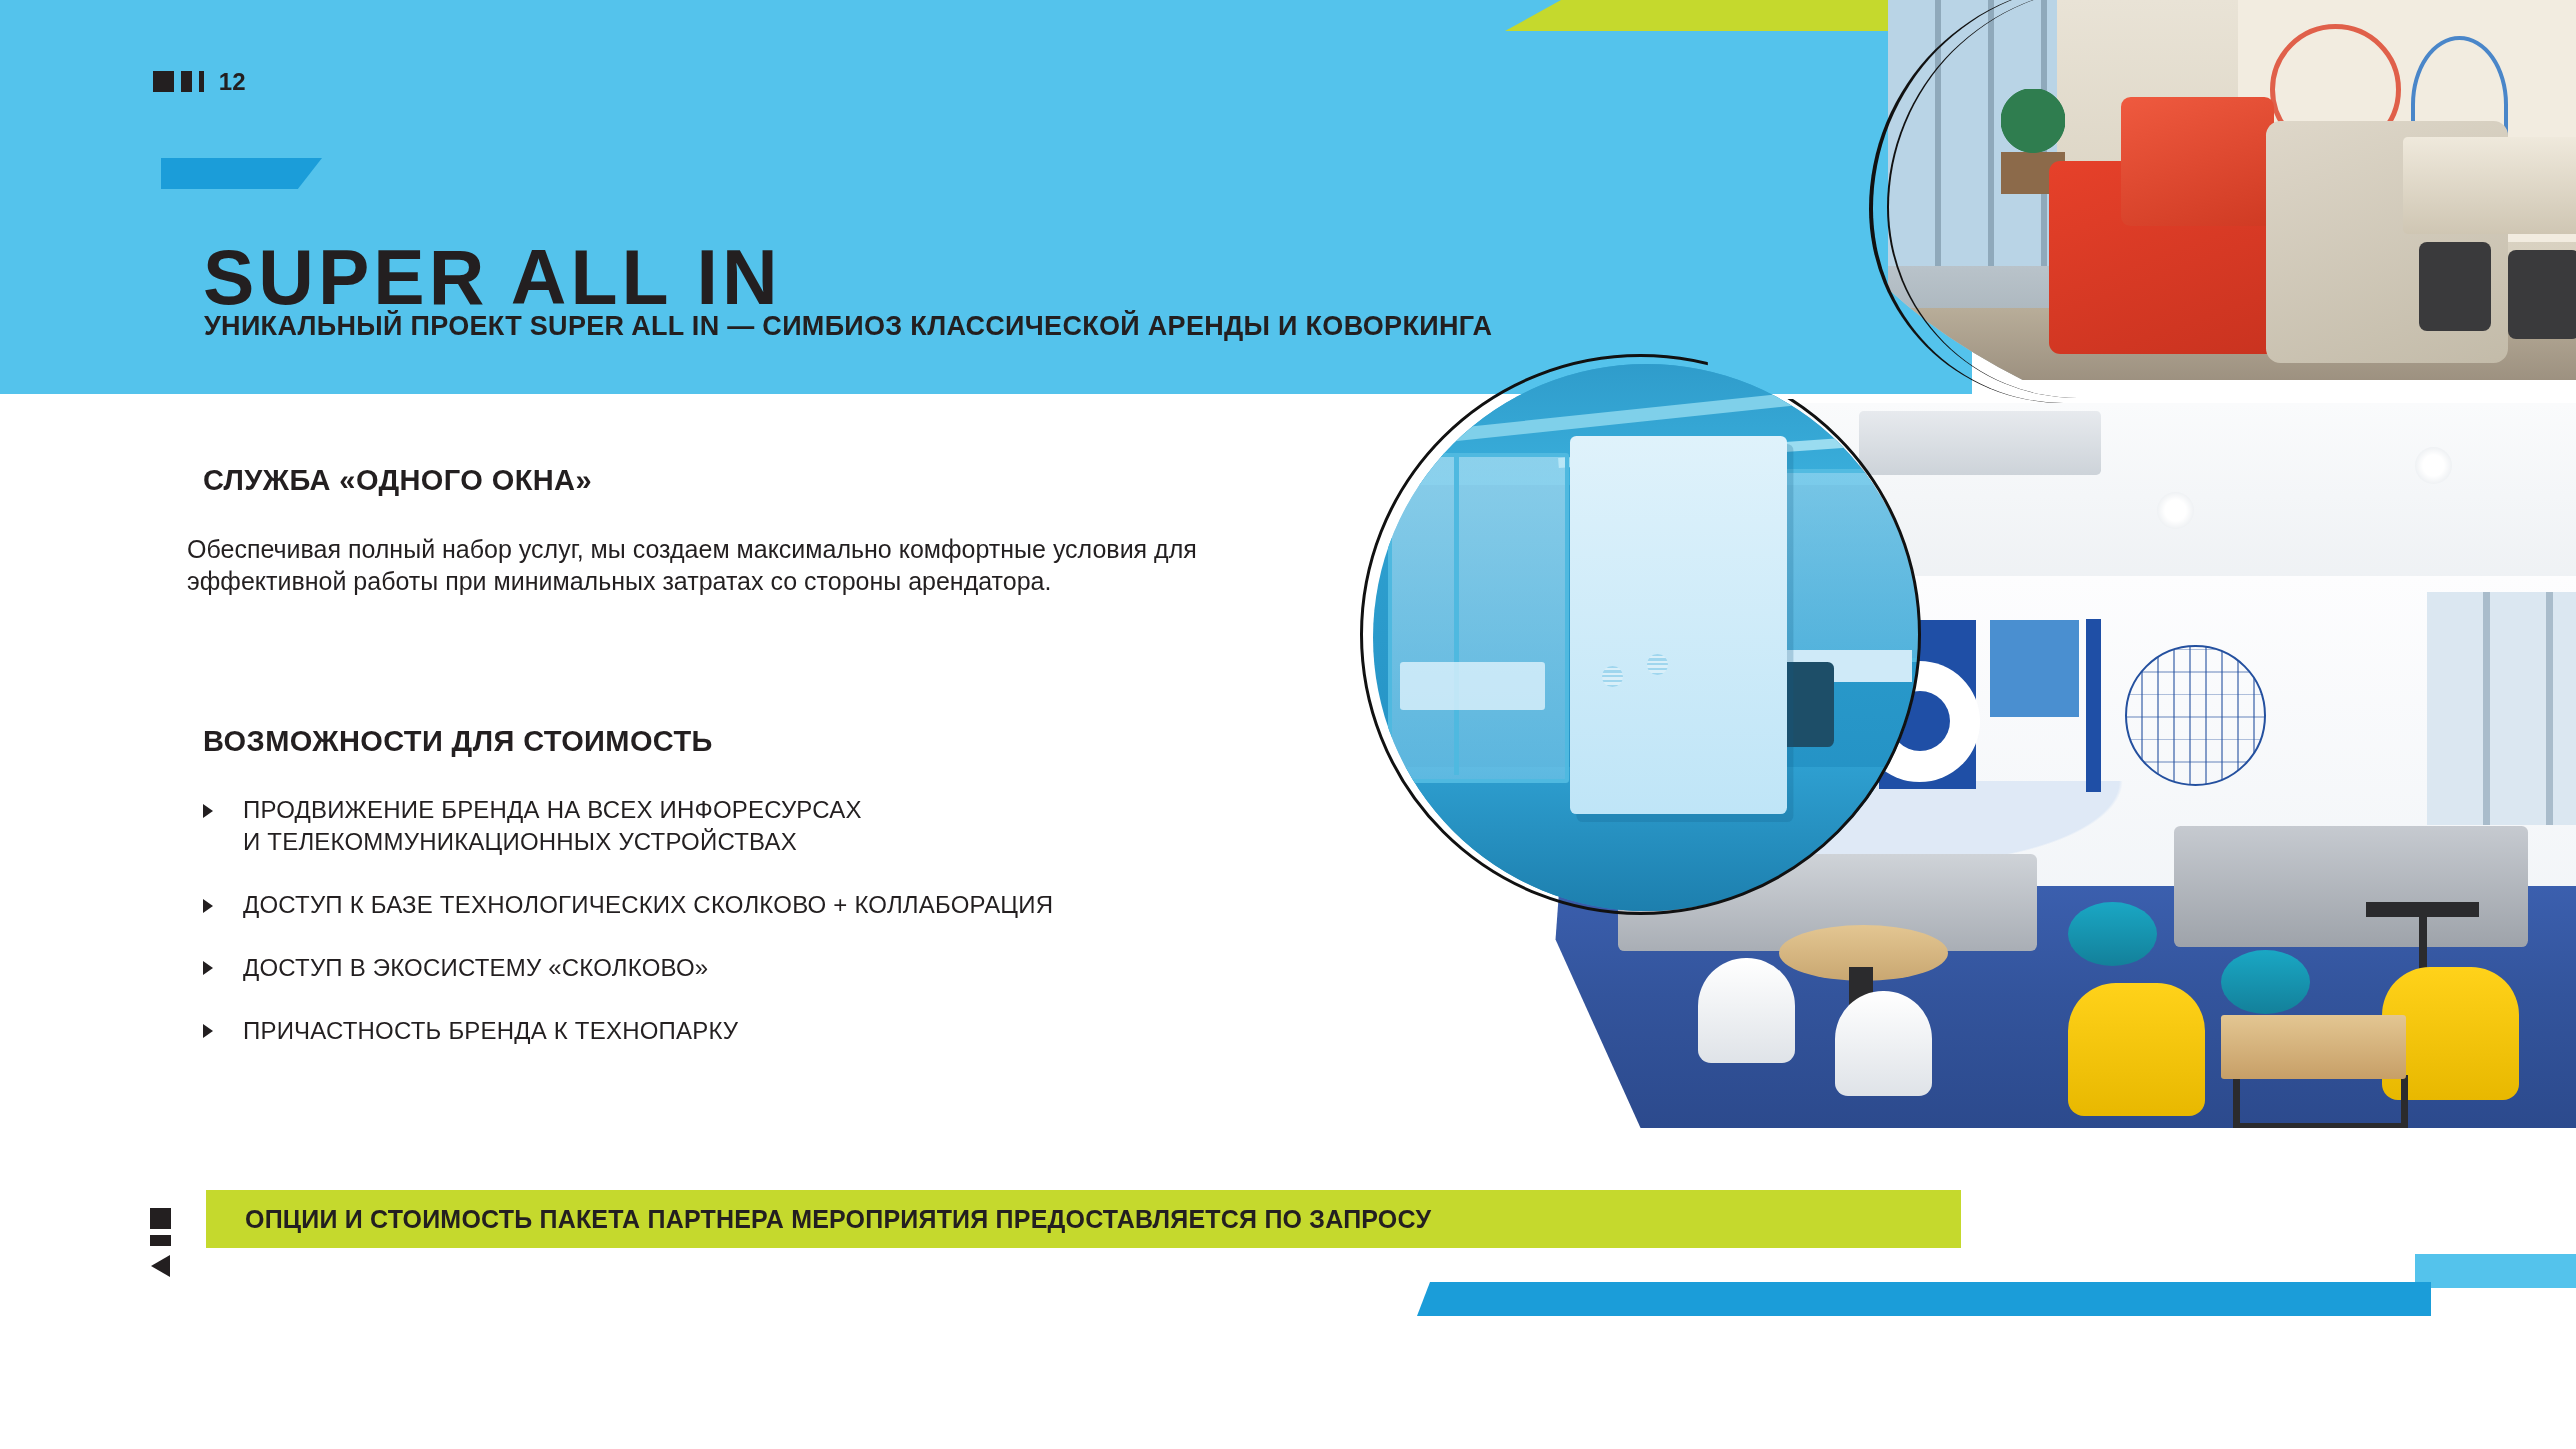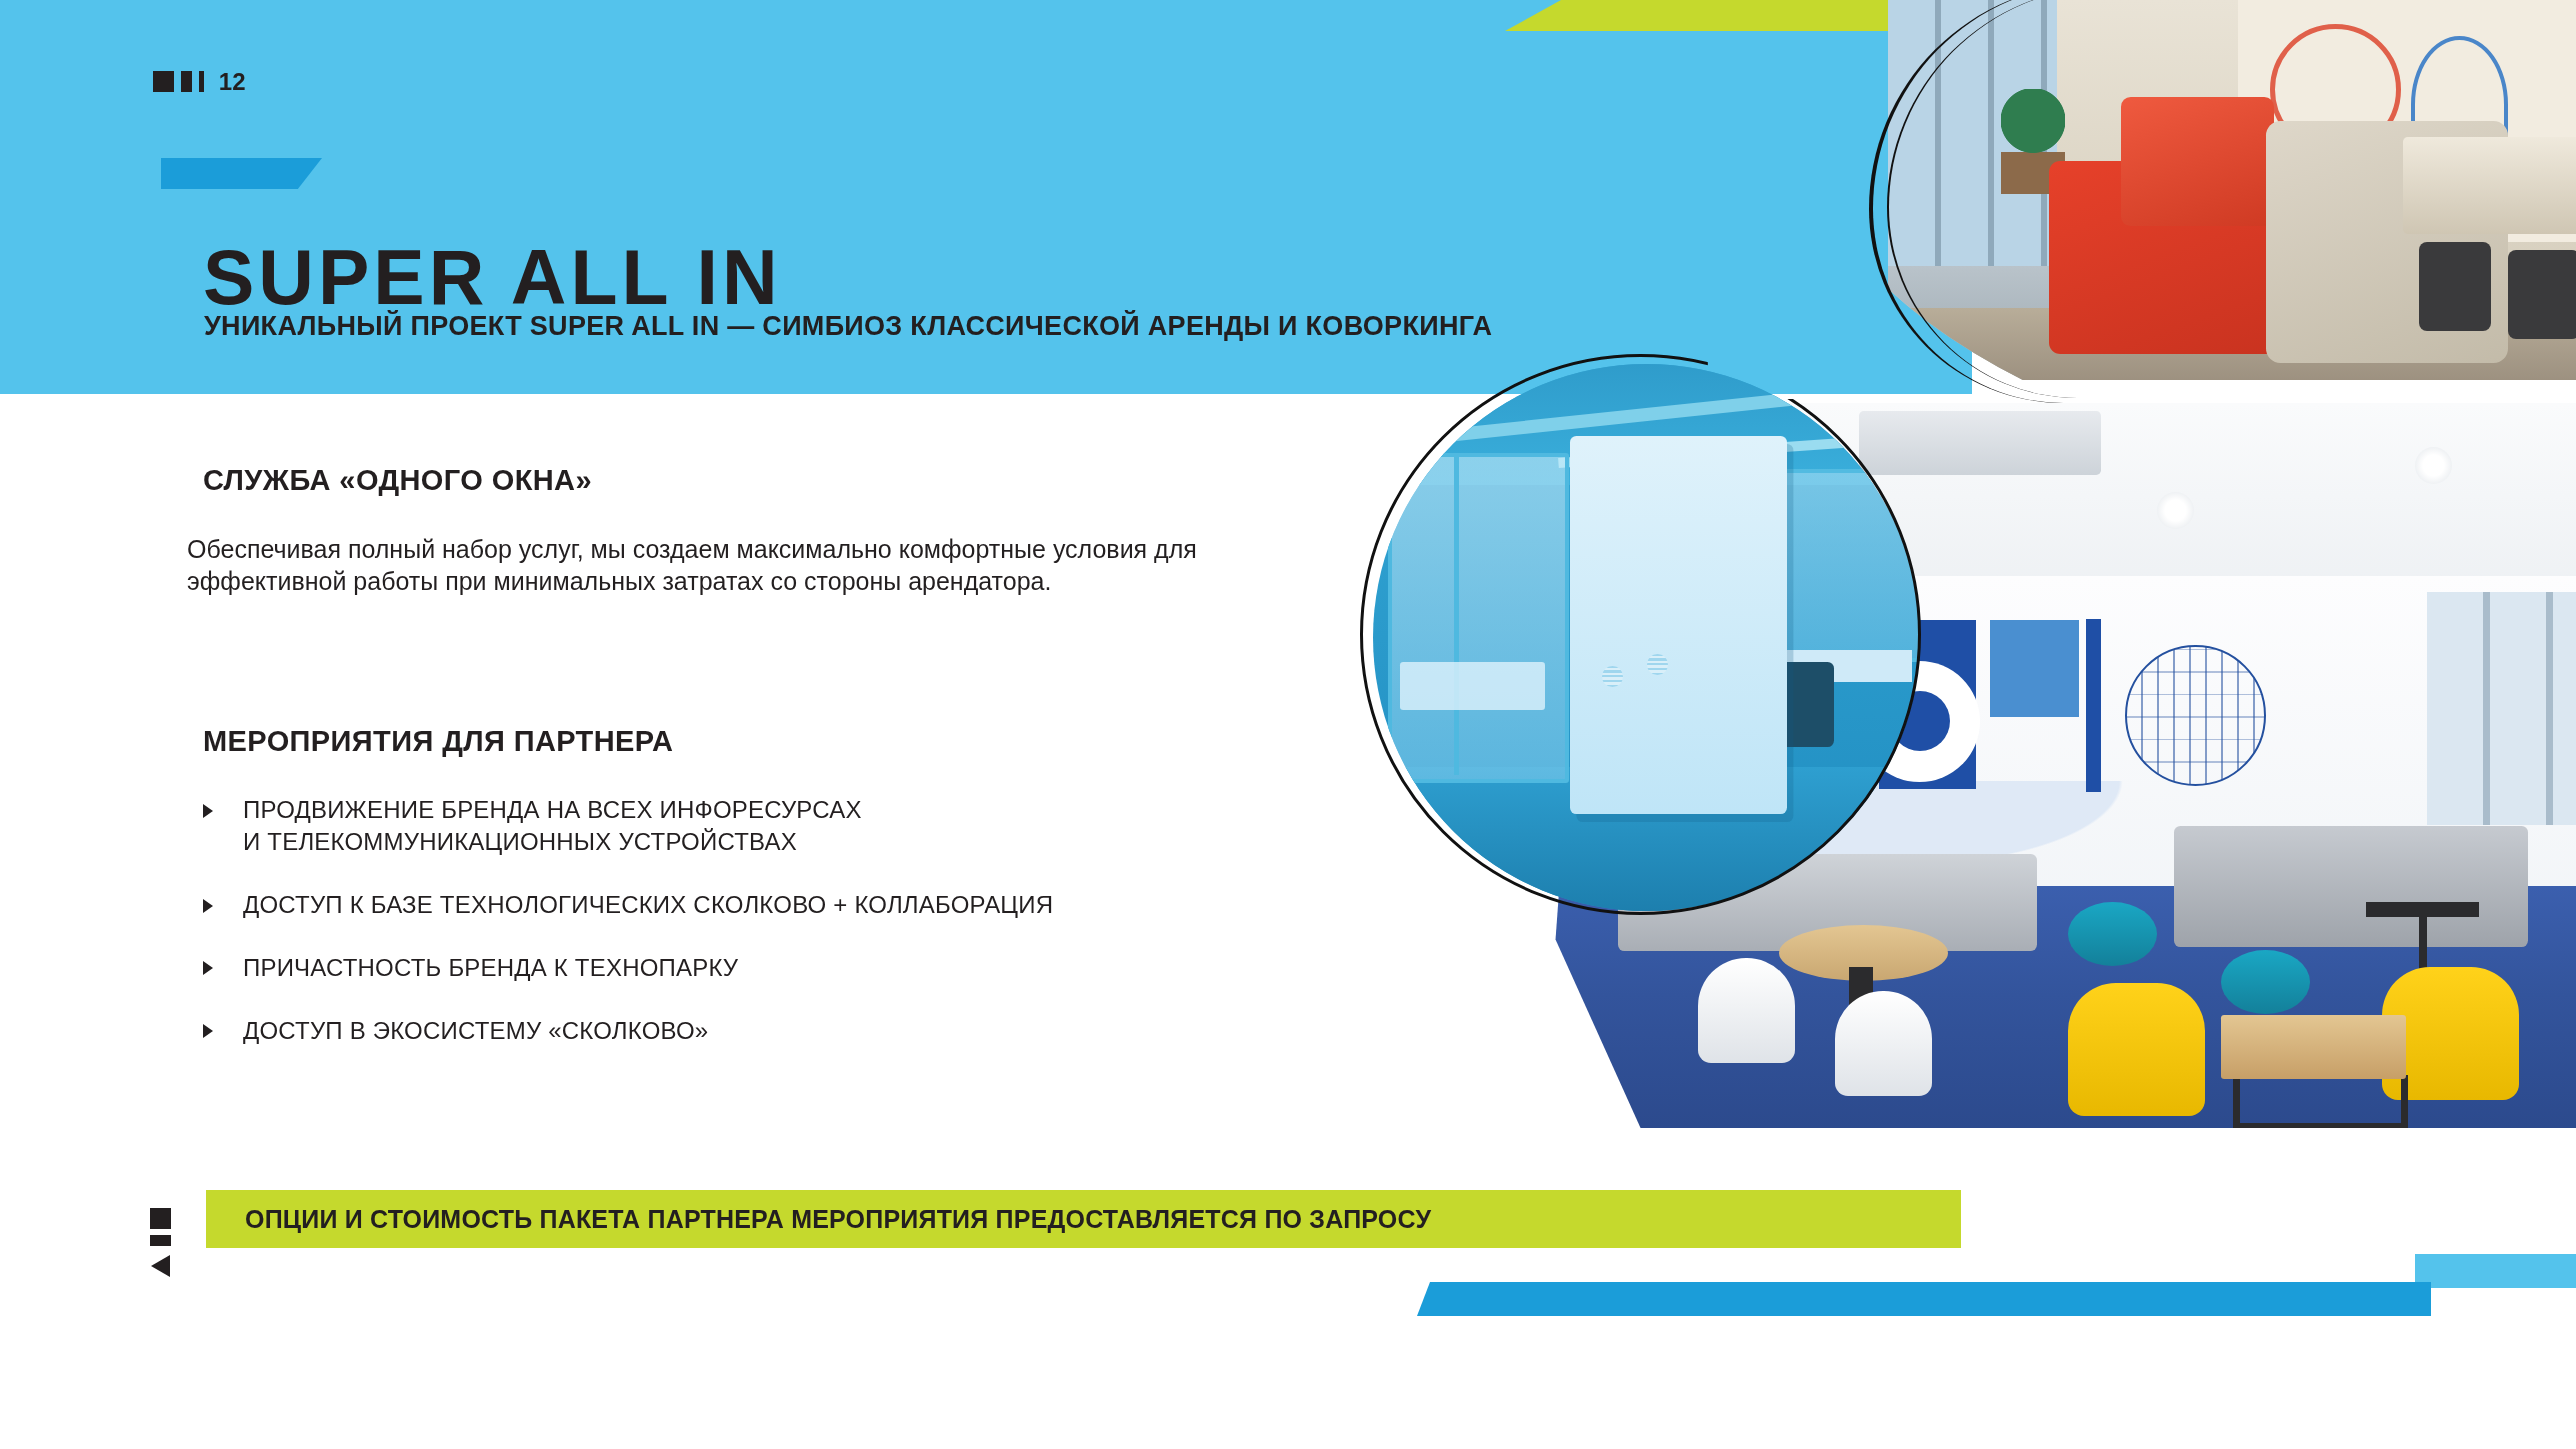--- a/index.html
+++ b/index.html
@@ -661,7 +661,7 @@
     <div class="h2 one">СЛУЖБА «ОДНОГО ОКНА»</div>
     <div class="para">Обеспечивая полный набор услуг, мы создаем максимально комфортные условия для эффективной работы при минимальных затратах со стороны арендатора.</div>
 
-    <div class="h2 two">МЕРОПРИЯТИЯ ДЛЯ ПАРТНЕРА</div>
+    <div class="h2 two">ВОЗМОЖНОСТИ ДЛЯ СТОИМОСТЬ</div>
 
     <div class="bullets">
       <div class="bullet">

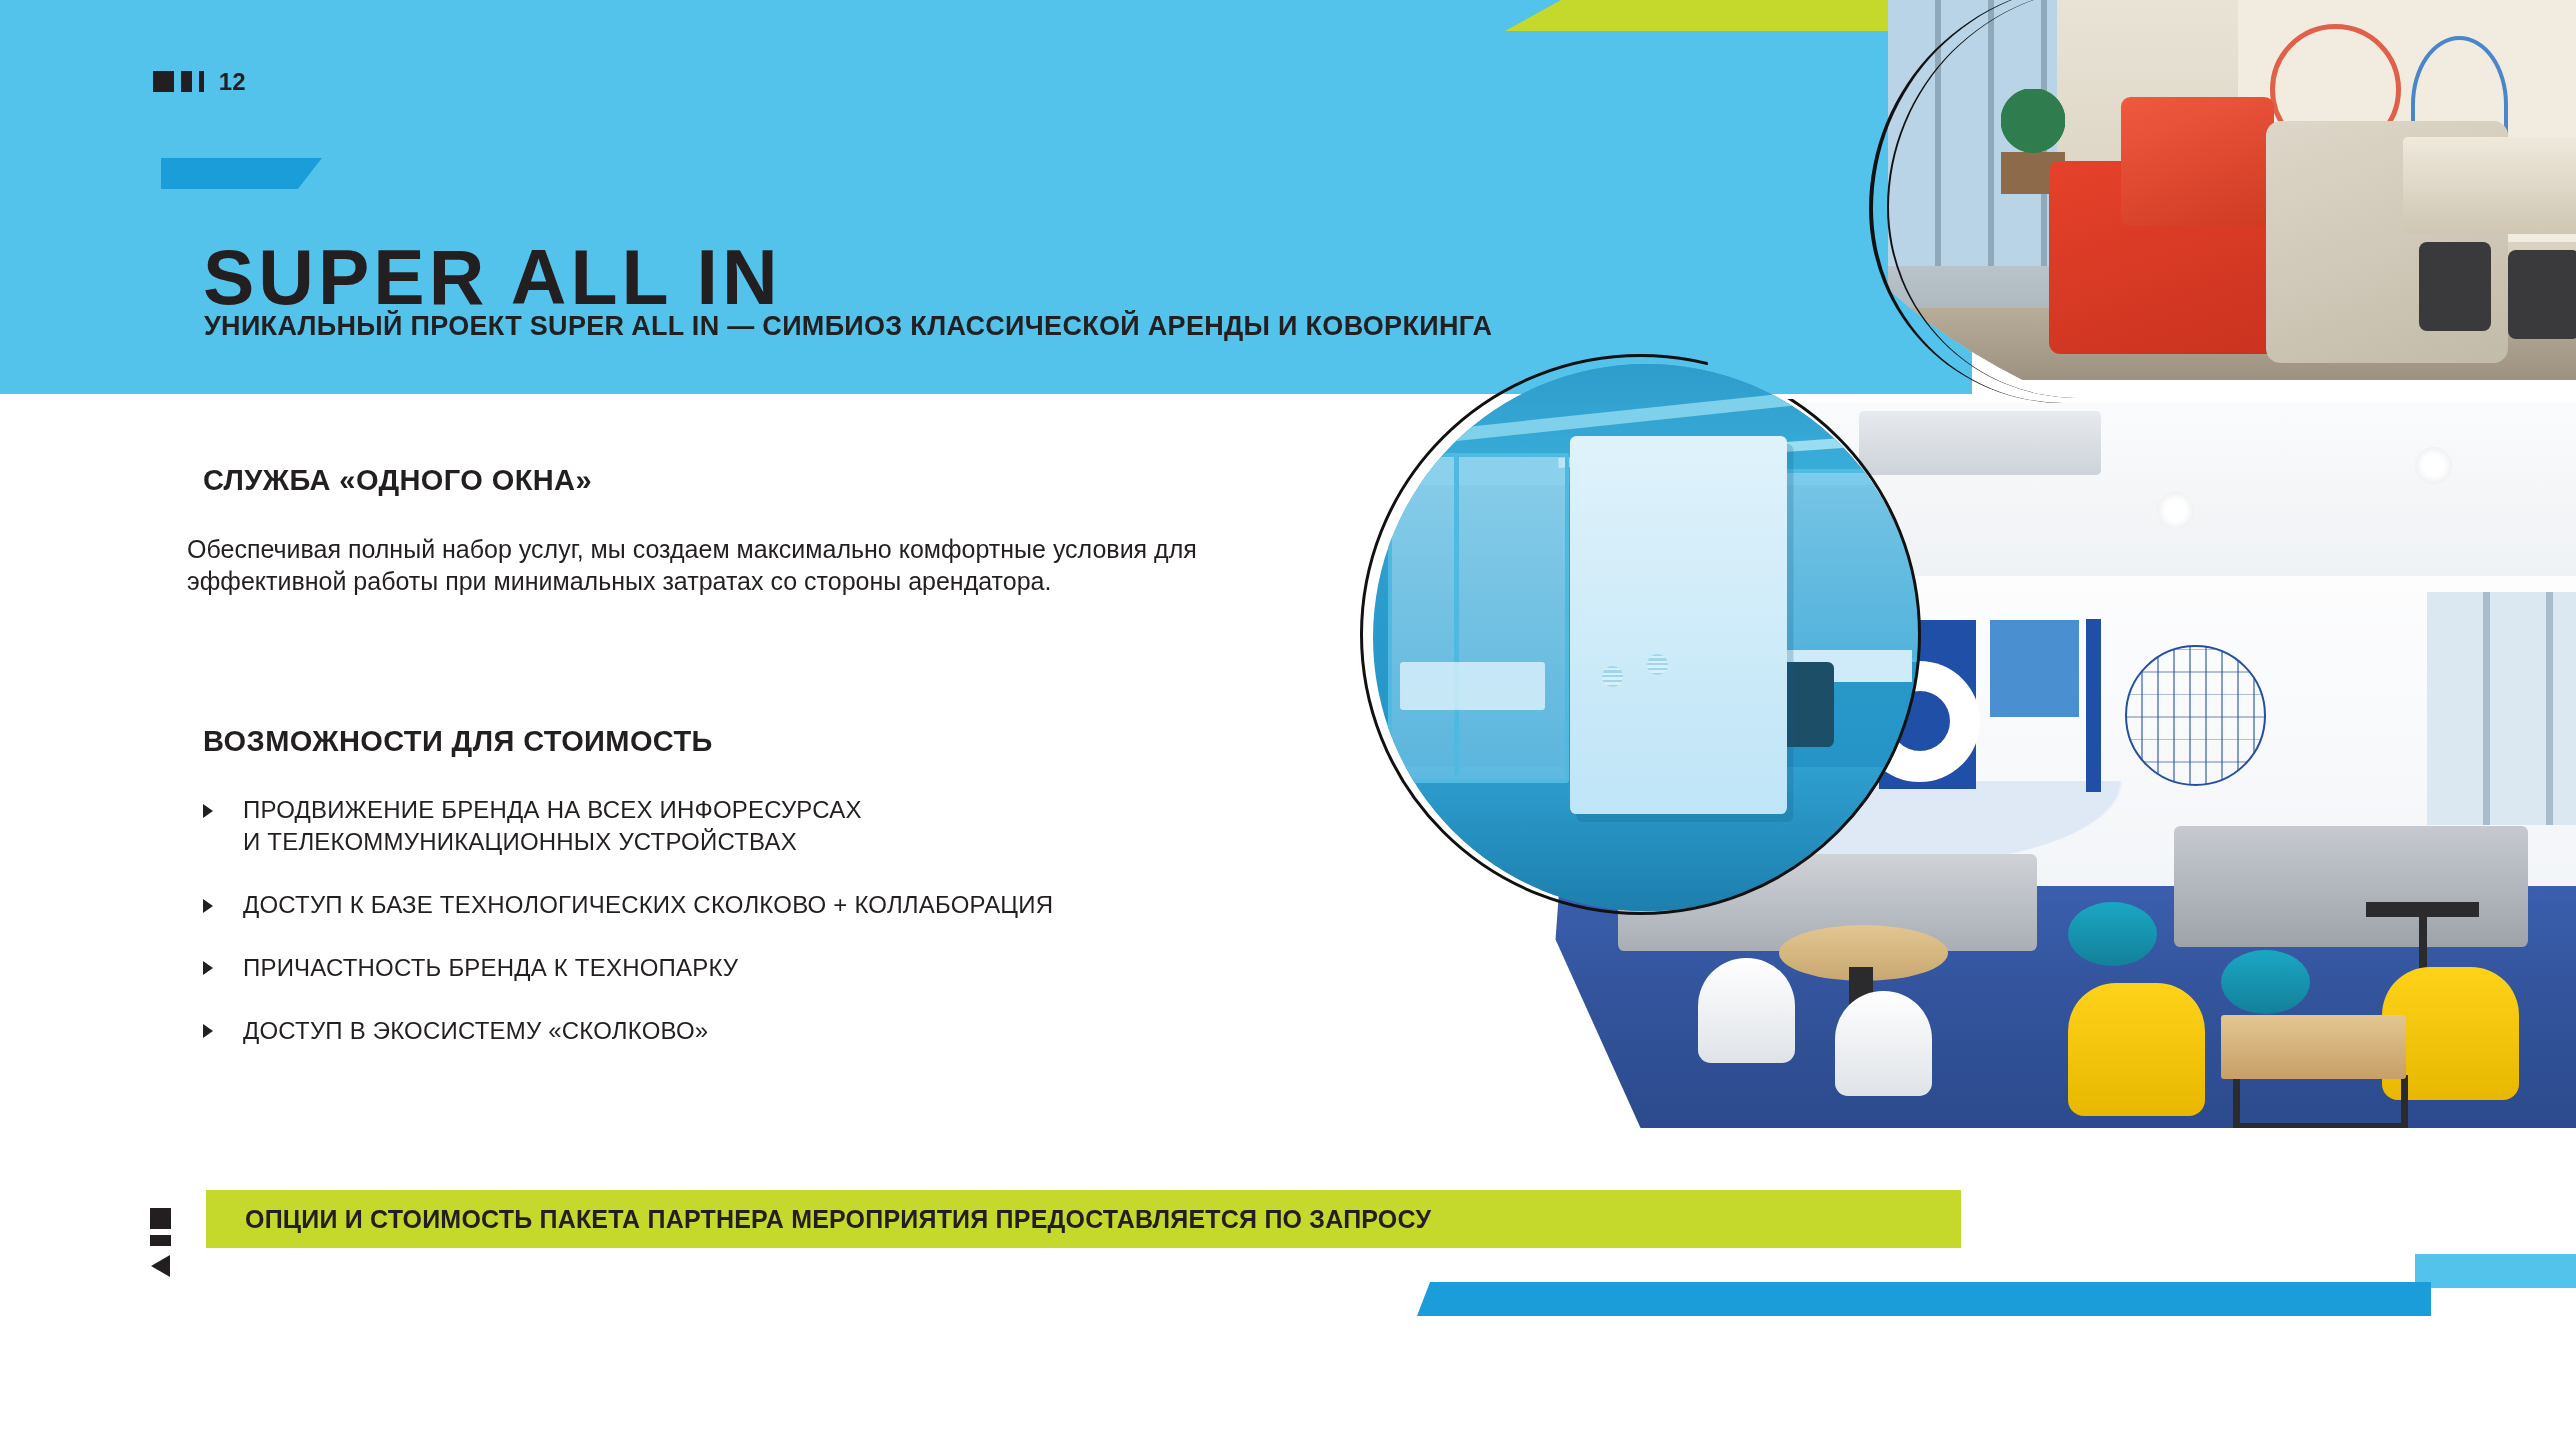--- a/index.html
+++ b/index.html
@@ -675,11 +675,11 @@
       </div>
       <div class="bullet">
         <span class="tri"></span>
-        <span class="btext">ПРИЧАСТНОСТЬ БРЕНДА К ТЕХНОПАРКУ</span>
+        <span class="btext">ДОСТУП В ЭКОСИСТЕМУ «СКОЛКОВО»</span>
       </div>
       <div class="bullet">
         <span class="tri"></span>
-        <span class="btext">ДОСТУП В ЭКОСИСТЕМУ «СКОЛКОВО»</span>
+        <span class="btext">ПРИЧАСТНОСТЬ БРЕНДА К ТЕХНОПАРКУ</span>
       </div>
     </div>
   </div>

